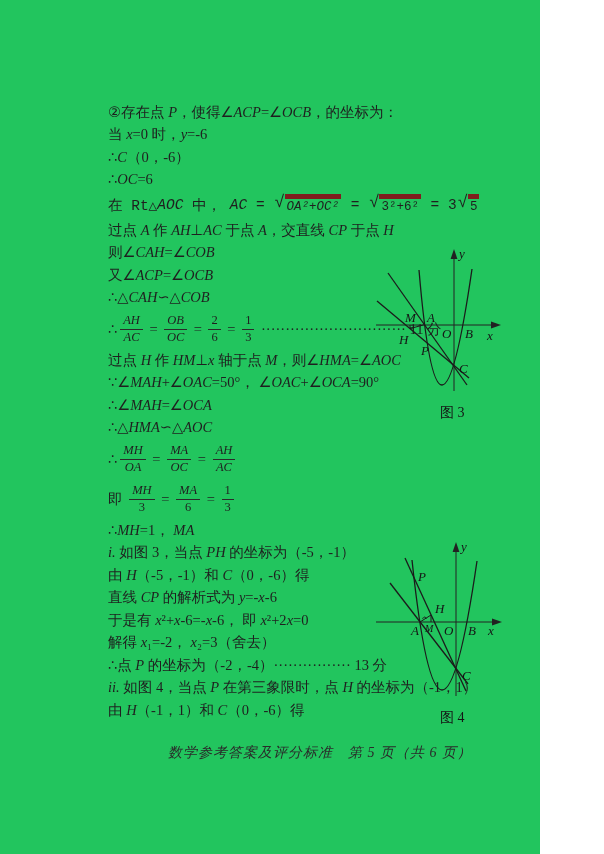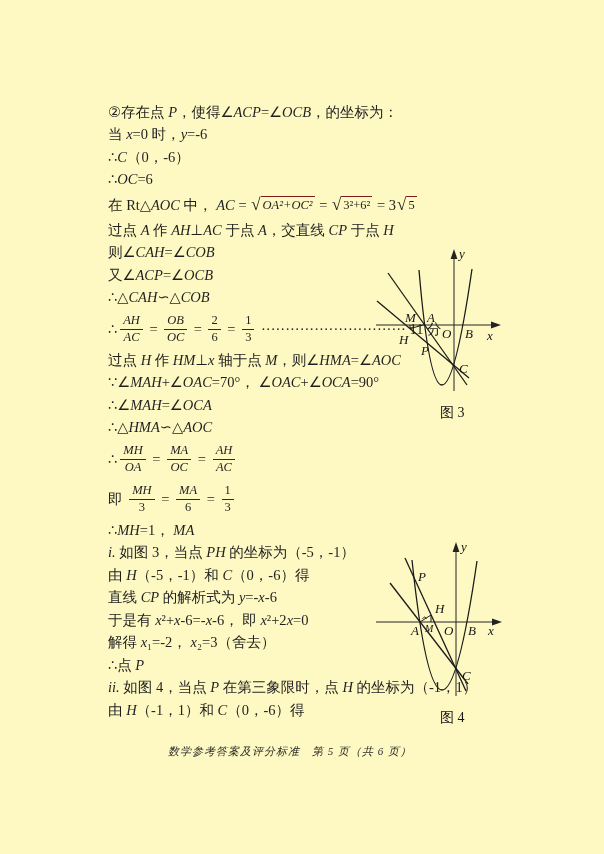--- a/index.html
+++ b/index.html
@@ -3,7 +3,7 @@
 <meta charset="utf-8">
 <style>
   html,body{margin:0;padding:0;background:#ffffff;}
-  .sheet{position:relative;width:604px;height:854px;background:#fef9c3;overflow:hidden;
+  .sheet{position:relative;width:540px;height:854px;background:#22c55e;overflow:hidden;
          font-family:"Liberation Serif","DejaVu Sans",serif;color:#222;}
   .text-col{position:absolute;left:108px;top:101px;width:490px;}
   .line{display:flex;align-items:center;height:22.5px;white-space:pre;

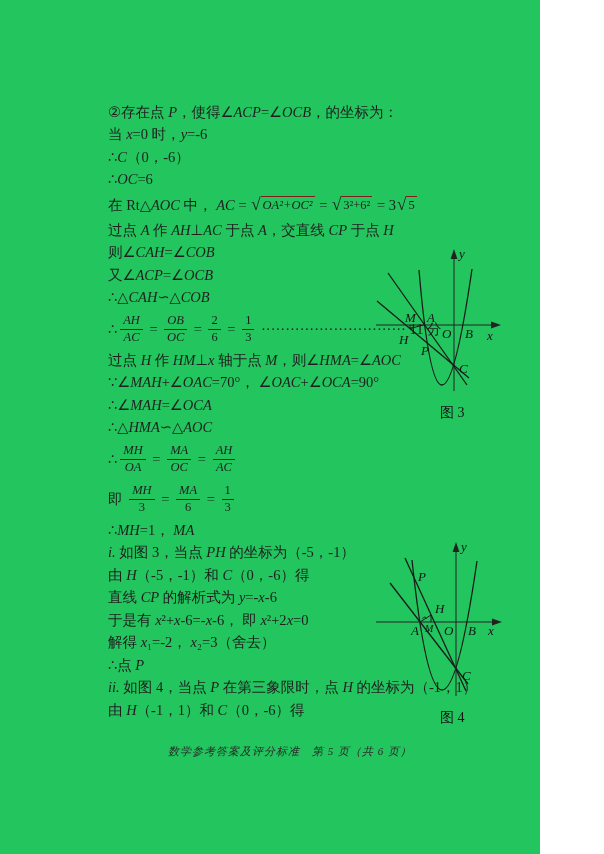--- a/index.html
+++ b/index.html
@@ -8,7 +8,7 @@
   .text-col{position:absolute;left:108px;top:101px;width:490px;}
   .line{display:flex;align-items:center;height:22.5px;white-space:pre;
         font-size:14.5px;color:#1f1f1f;}
-  .line.med{height:28px;}
+  .line.med{height:28px;font-family:Liberation Mono, monospace;}
   .line.tall{height:40px;}
   .pl{white-space:pre;}
   .mi{font-style:italic;white-space:pre;}

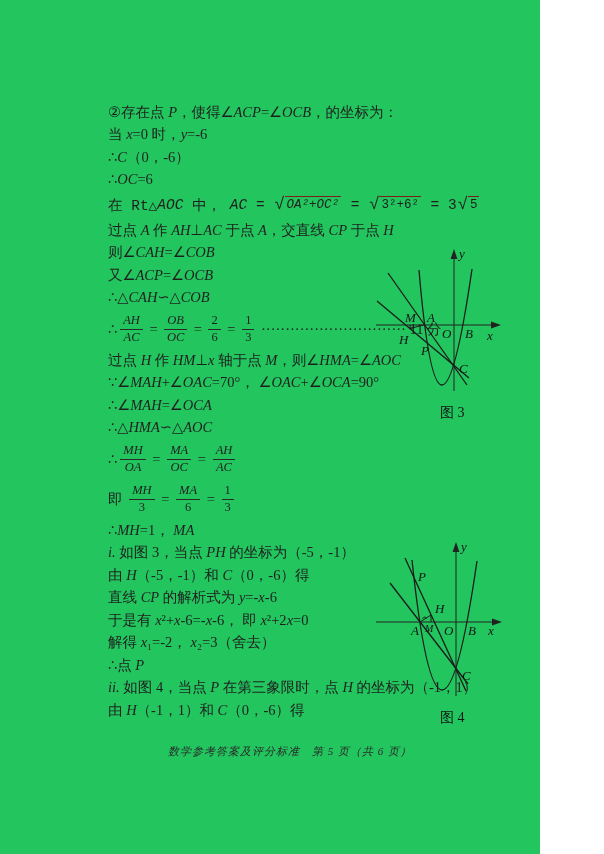--- a/index.html
+++ b/index.html
@@ -18,7 +18,7 @@
   .frac .den{display:block;padding-top:1px;}
   .sqrt{display:inline-flex;align-items:flex-start;margin:0 1px;}
   .sqrt::before{content:"√";font-size:17px;line-height:1;margin-top:0px;}
-  .rad{border-top:1px solid #7f1d1d;font-size:12.5px;padding:1px 2px 0;line-height:1.25;}
+  .rad{border-top:5px solid #7f1d1d;font-size:12.5px;padding:1px 2px 0;line-height:1.25;}
   .fig{position:absolute;}
   #fig3{left:370px;top:245px;}
   #fig4{left:370px;top:538px;}

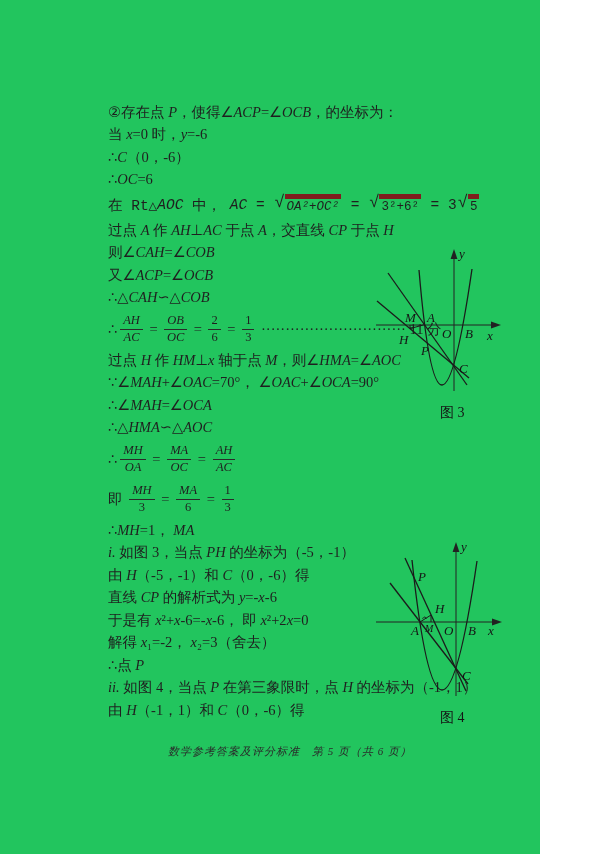--- a/index.html
+++ b/index.html
@@ -49,7 +49,7 @@
       <div class="line"><span class="pl">∴△</span><span class="mi">CAH</span><span class="pl">∽△</span><span class="mi">COB</span></div>
       <div class="line tall"><span class="pl">∴</span><span class="frac"><span class="num mi">AH</span><span class="den mi">AC</span></span><span class="pl"> = </span><span class="frac"><span class="num mi">OB</span><span class="den mi">OC</span></span><span class="pl"> = </span><span class="frac"><span class="num">2</span><span class="den">6</span></span><span class="pl"> = </span><span class="frac"><span class="num">1</span><span class="den">3</span></span><span class="pl"> ······························ 11 分</span></div>
       <div class="line"><span class="pl">过点 </span><span class="mi">H</span><span class="pl"> 作 </span><span class="mi">HM</span><span class="pl">⊥</span><span class="mi">x</span><span class="pl"> 轴于点 </span><span class="mi">M</span><span class="pl">，则∠</span><span class="mi">HMA</span><span class="pl">=∠</span><span class="mi">AOC</span></div>
-      <div class="line"><span class="pl">∵∠</span><span class="mi">MAH</span><span class="pl">+∠</span><span class="mi">OAC</span><span class="pl">=70°， ∠</span><span class="mi">OAC</span><span class="pl">+∠</span><span class="mi">OCA</span><span class="pl">=90°</span></div>
+      <div class="line"><span class="pl">∵∠</span><span class="mi">MAH</span><span class="pl">+∠</span><span class="mi">OAC</span><span class="pl">=50°， ∠</span><span class="mi">OAC</span><span class="pl">+∠</span><span class="mi">OCA</span><span class="pl">=90°</span></div>
       <div class="line"><span class="pl">∴∠</span><span class="mi">MAH</span><span class="pl">=∠</span><span class="mi">OCA</span></div>
       <div class="line"><span class="pl">∴△</span><span class="mi">HMA</span><span class="pl">∽△</span><span class="mi">AOC</span></div>
       <div class="line tall"><span class="pl">∴</span><span class="frac"><span class="num mi">MH</span><span class="den mi">OA</span></span><span class="pl"> = </span><span class="frac"><span class="num mi">MA</span><span class="den mi">OC</span></span><span class="pl"> = </span><span class="frac"><span class="num mi">AH</span><span class="den mi">AC</span></span></div>

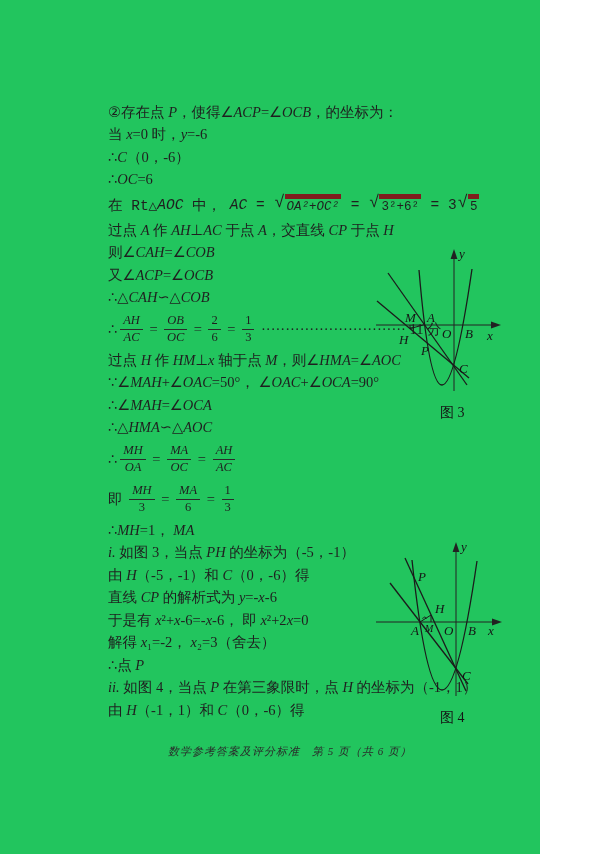--- a/index.html
+++ b/index.html
@@ -60,7 +60,7 @@
       <div class="line"><span class="pl">直线 </span><span class="mi">CP</span><span class="pl"> 的解析式为 </span><span class="mi">y</span><span class="pl">=-</span><span class="mi">x</span><span class="pl">-6</span></div>
       <div class="line"><span class="pl">于是有 </span><span class="mi">x</span><span class="pl">²+</span><span class="mi">x</span><span class="pl">-6=-</span><span class="mi">x</span><span class="pl">-6， 即 </span><span class="mi">x</span><span class="pl">²+2</span><span class="mi">x</span><span class="pl">=0</span></div>
       <div class="line"><span class="pl">解得 </span><span class="mi">x</span><span class="pl">₁=-2， </span><span class="mi">x</span><span class="pl">₂=3（舍去）</span></div>
-      <div class="line"><span class="pl">∴点 </span><span class="mi">P</span></div>
+      <div class="line"><span class="pl">∴点 </span><span class="mi">P</span><span class="pl"> 的坐标为（-2，-4）················ 13 分</span></div>
       <div class="line"><span class="mi">ii.</span><span class="pl"> 如图 4，当点 </span><span class="mi">P</span><span class="pl"> 在第三象限时，点 </span><span class="mi">H</span><span class="pl"> 的坐标为（-1，1）</span></div>
       <div class="line"><span class="pl">由 </span><span class="mi">H</span><span class="pl">（-1，1）和 </span><span class="mi">C</span><span class="pl">（0，-6）得</span></div>
     </div>

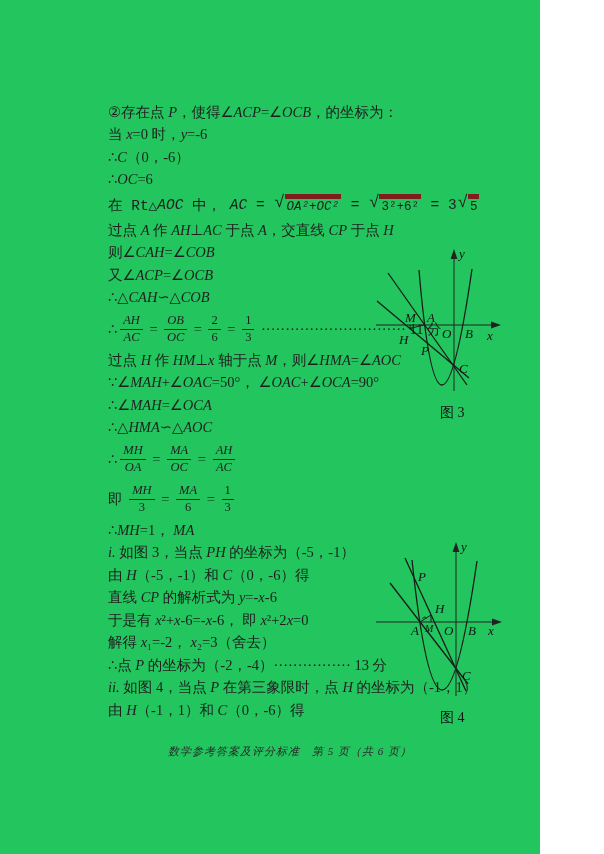--- a/index.html
+++ b/index.html
@@ -29,7 +29,7 @@
   .fl{font:italic 13px "Liberation Serif","DejaVu Sans",serif;fill:#151515;}
   .fs{font:italic 10px "Liberation Serif","DejaVu Sans",serif;fill:#151515;}
   .fc{font:14px "Liberation Serif","DejaVu Sans",serif;fill:#151515;}
-  .footer{position:absolute;left:168px;top:744px;font-style:italic;font-size:11px;
+  .footer{position:absolute;left:168px;top:744px;font-style:italic;font-size:14px;
           letter-spacing:1px;color:#2a2a2a;}
 </style>
 </head>

